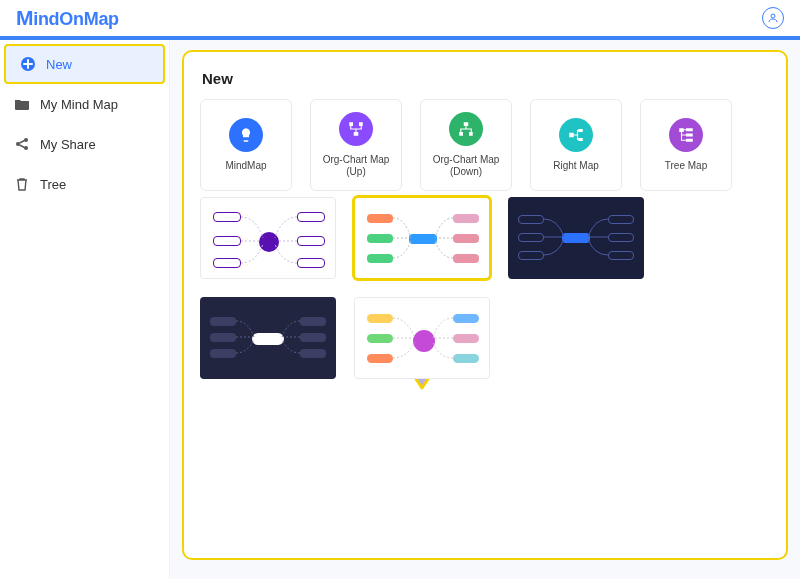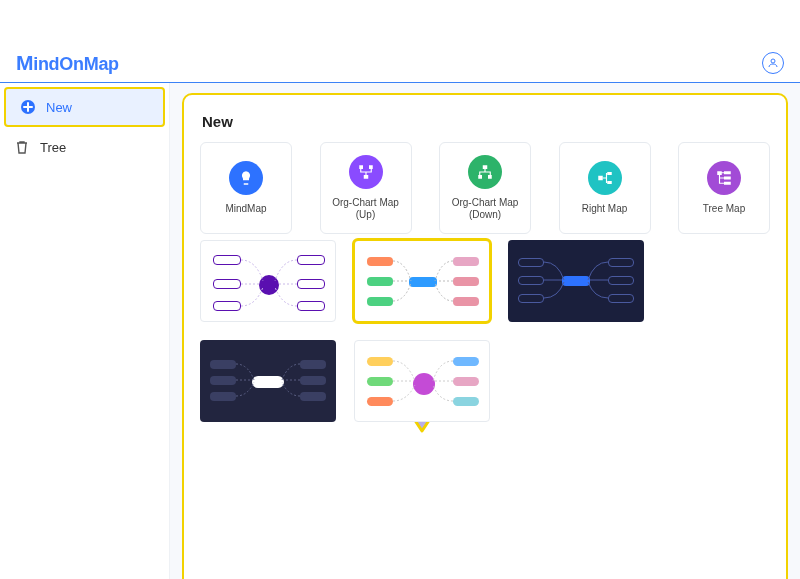--- a/index.html
+++ b/index.html
@@ -6,7 +6,7 @@
   body { width: 800px; height: 579px; background: #fff; overflow: hidden; }
 
   
-  .header { height: 40px; display: flex; align-items: center; justify-content: space-between; padding: 0 16px; border-bottom: 1px solid #3b82f6; margin-top: 43px; }
+  .header { height: 40px; display: flex; align-items: center; justify-content: space-between; padding: 0 16px; border-bottom: 4px solid #3b82f6; }
   .logo { font-size: 18px; font-weight: 700; color: #3b7dff; letter-spacing: -0.3px; }
   .logo .m1 { font-size: 21px; }
   .avatar { width: 22px; height: 22px; border: 1.5px solid #3b7dff; border-radius: 50%; display:flex; align-items:center; justify-content:center; }

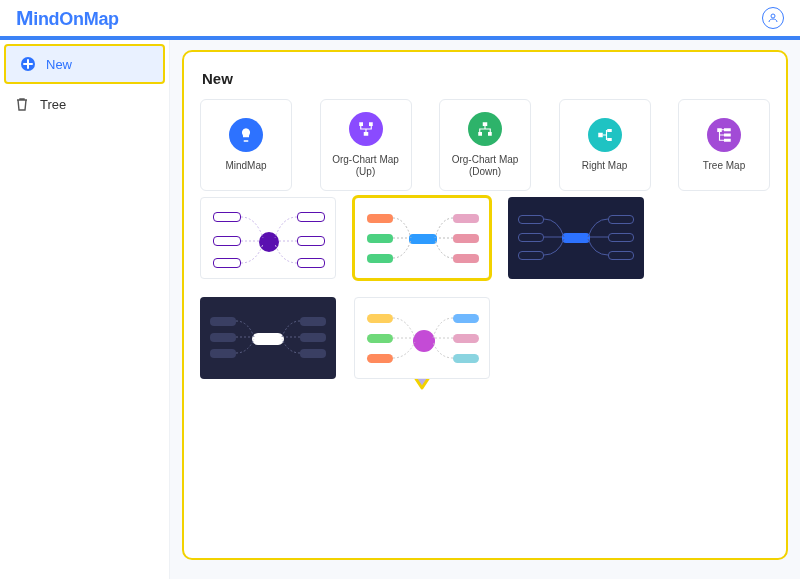--- a/index.html
+++ b/index.html
@@ -78,6 +78,14 @@
     <div class="side-item">
       <span class="side-ico">
         <svg width="16" height="16" viewBox="0 0 16 16">
+            <path d="M1 4h5l1 1h8v8a1 1 0 0 1-1 1H2a1 1 0 0 1-1-1z" fill="#555"></path>
+          </svg>
+      </span>
+      <span>My Mind Map</span>
+    </div>
+    <div class="side-item">
+      <span class="side-ico">
+        <svg width="16" height="16" viewBox="0 0 16 16">
             <path d="M3 4h10M6 4V3h4v1M4 4l1 10h6l1-10" fill="none" stroke="#555" stroke-width="1.4"></path>
           </svg>
       </span>

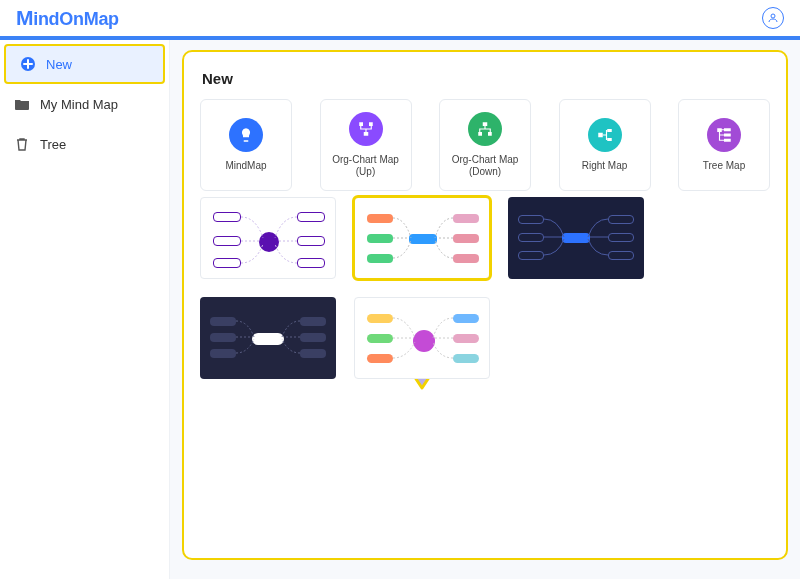--- a/index.html
+++ b/index.html
@@ -86,6 +86,17 @@
     <div class="side-item">
       <span class="side-ico">
         <svg width="16" height="16" viewBox="0 0 16 16">
+            <circle cx="4" cy="8" r="2" fill="#555"></circle>
+            <circle cx="12" cy="4" r="2" fill="#555"></circle>
+            <circle cx="12" cy="12" r="2" fill="#555"></circle>
+            <path d="M5.5 7L10.5 4.5M5.5 9L10.5 11.5" stroke="#555" stroke-width="1.4"></path>
+          </svg>
+      </span>
+      <span>My Share</span>
+    </div>
+    <div class="side-item">
+      <span class="side-ico">
+        <svg width="16" height="16" viewBox="0 0 16 16">
             <path d="M3 4h10M6 4V3h4v1M4 4l1 10h6l1-10" fill="none" stroke="#555" stroke-width="1.4"></path>
           </svg>
       </span>

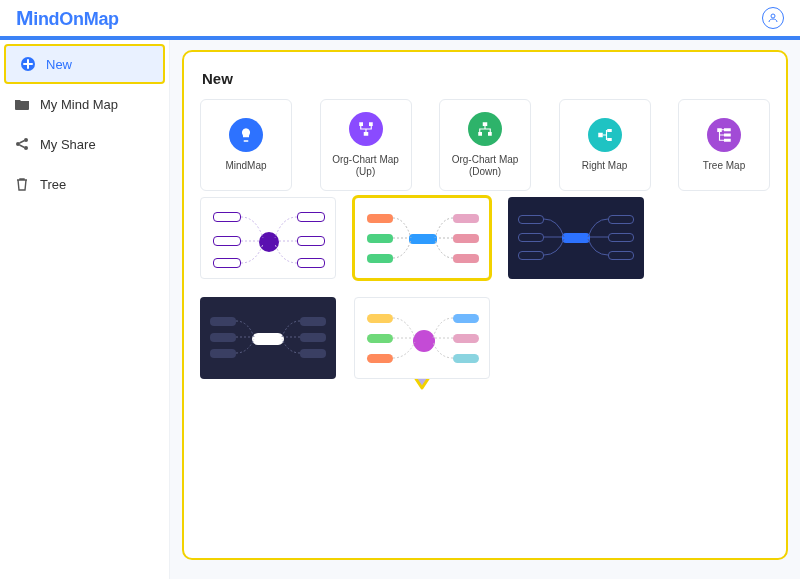--- a/index.html
+++ b/index.html
@@ -27,7 +27,7 @@
   .panel { background:#fff; border:2px solid #f2d200; border-radius:10px; padding: 14px 16px 16px 16px; min-height: 510px; }
 
   .sec-title { font-size: 15px; font-weight:700; color:#222; margin: 4px 0 12px 2px; }
-  .cards { display:flex; flex-wrap:wrap; gap: 12px; justify-content: space-between; }
+  .cards { display:flex; flex-wrap:wrap; gap: 18px; }
   .card { width: 92px; height: 92px; border:1px solid #e6eaef; border-radius:6px; display:flex; flex-direction:column; align-items:center; justify-content:center; gap:8px; cursor:pointer; }
   .card .circ { width:34px; height:34px; border-radius:50%; display:flex; align-items:center; justify-content:center; }
   .card .lbl { font-size: 10px; color:#444; text-align:center; line-height:1.2; padding:0 4px; }

